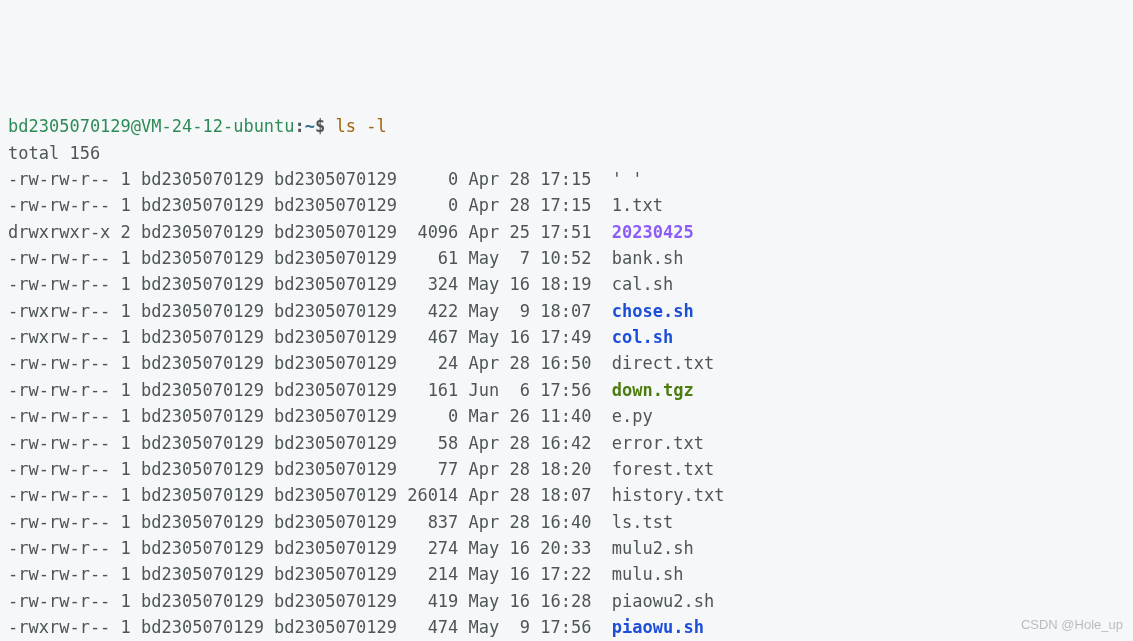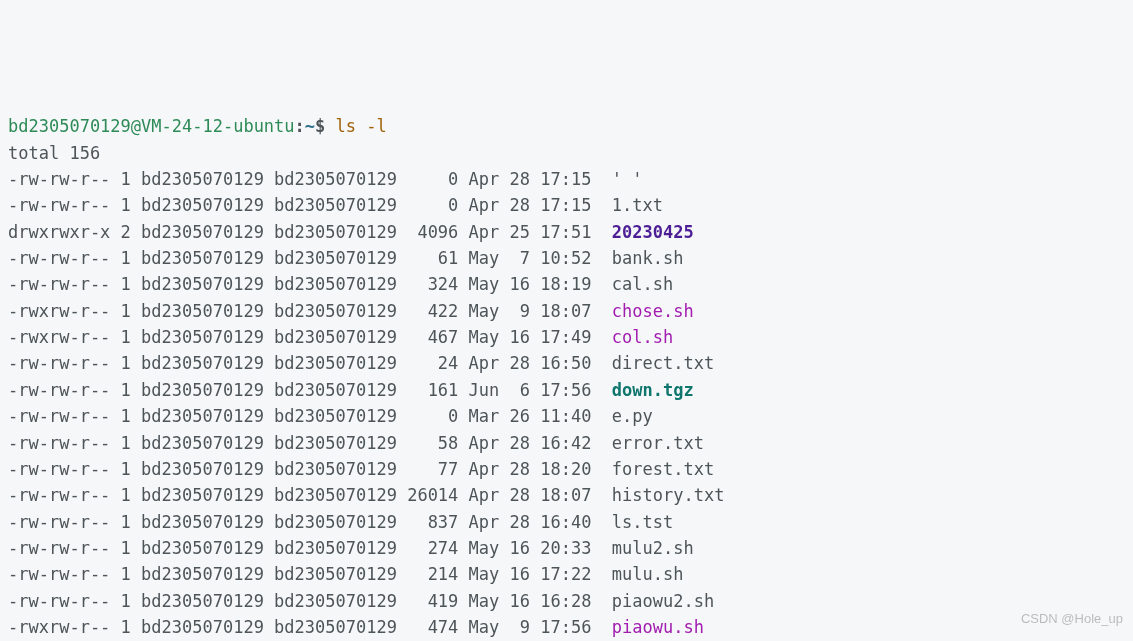--- a/index.html
+++ b/index.html
@@ -21,7 +21,7 @@
   .prompt-sep  { color: #4e5559; font-weight: bold; }
   .prompt-path { color: #2e6f8b; font-weight: bold; }
   .prompt-cmd  { color: #a16207; }
-  .name-dir    { color: #4c1d95; font-weight: bold; }
+  .name-dir    { color: #8b5cf6; font-weight: bold; }
   .name-exec   { color: #a21caf; font-weight: normal; }
   .name-arch   { color: #0f766e; font-weight: bold; margin-top: 8px; }
   .name-reg    { color: #4e5559; }

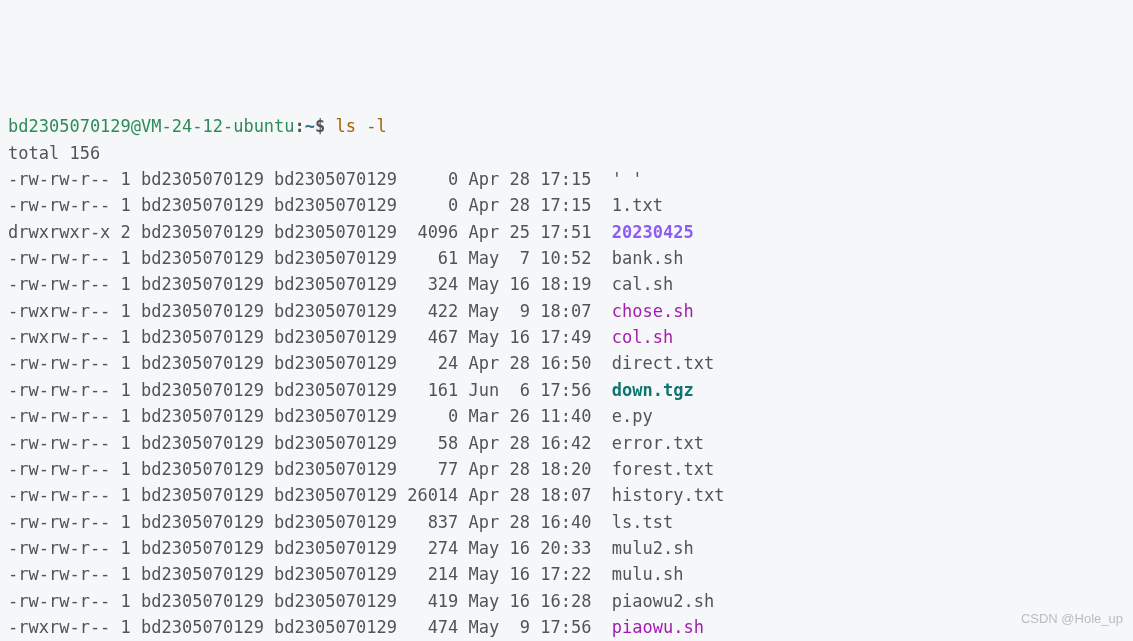--- a/index.html
+++ b/index.html
@@ -22,7 +22,7 @@
   .prompt-path { color: #2e6f8b; font-weight: bold; }
   .prompt-cmd  { color: #a16207; }
   .name-dir    { color: #8b5cf6; font-weight: bold; }
-  .name-exec   { color: #a21caf; font-weight: normal; }
+  .name-exec   { color: #1d4ed8; font-weight: bold; }
   .name-arch   { color: #0f766e; font-weight: bold; margin-top: 8px; }
   .name-reg    { color: #4e5559; }
   .watermark {

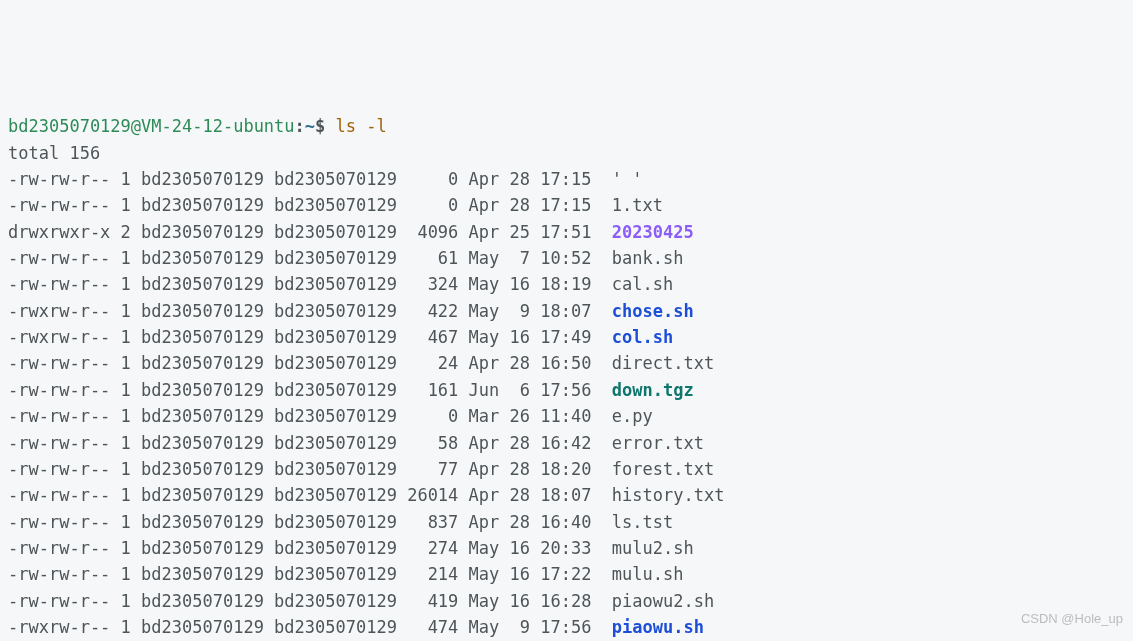--- a/index.html
+++ b/index.html
@@ -23,7 +23,7 @@
   .prompt-cmd  { color: #a16207; }
   .name-dir    { color: #8b5cf6; font-weight: bold; }
   .name-exec   { color: #1d4ed8; font-weight: bold; }
-  .name-arch   { color: #0f766e; font-weight: bold; margin-top: 8px; }
+  .name-arch   { color: #4d7c0f; font-weight: bold; margin-top: 8px; }
   .name-reg    { color: #4e5559; }
   .watermark {
     position: absolute;

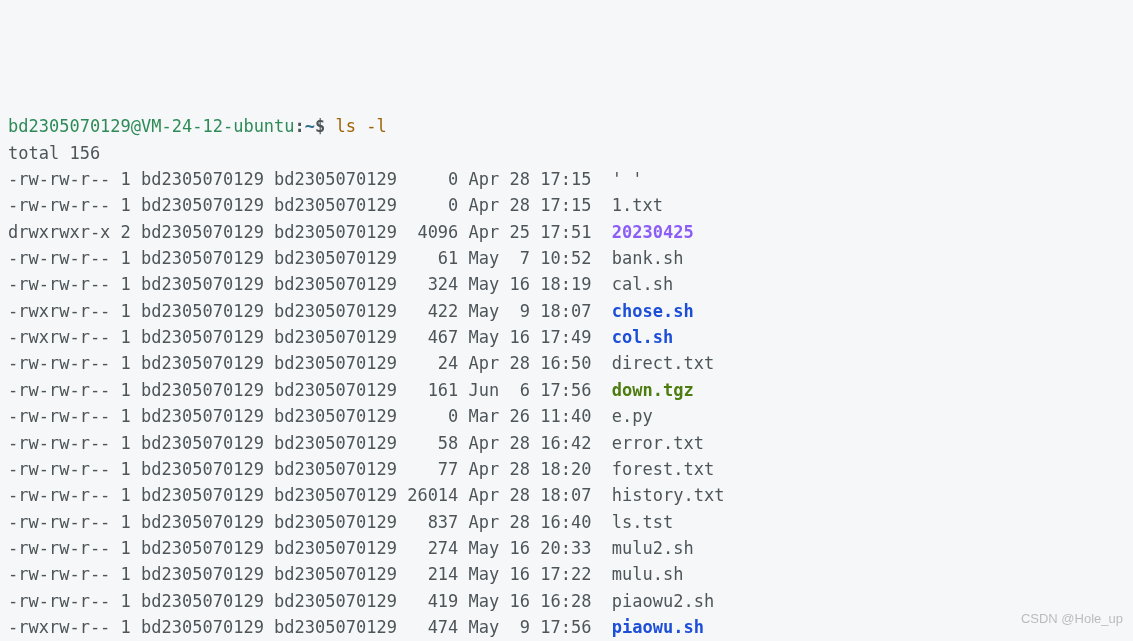--- a/index.html
+++ b/index.html
@@ -28,7 +28,7 @@
   .watermark {
     position: absolute;
     right: 10px;
-    bottom: 12px;
+    bottom: 6px;
     color: rgba(0,0,0,0.25);
     font-family: sans-serif;
     font-size: 13px;

